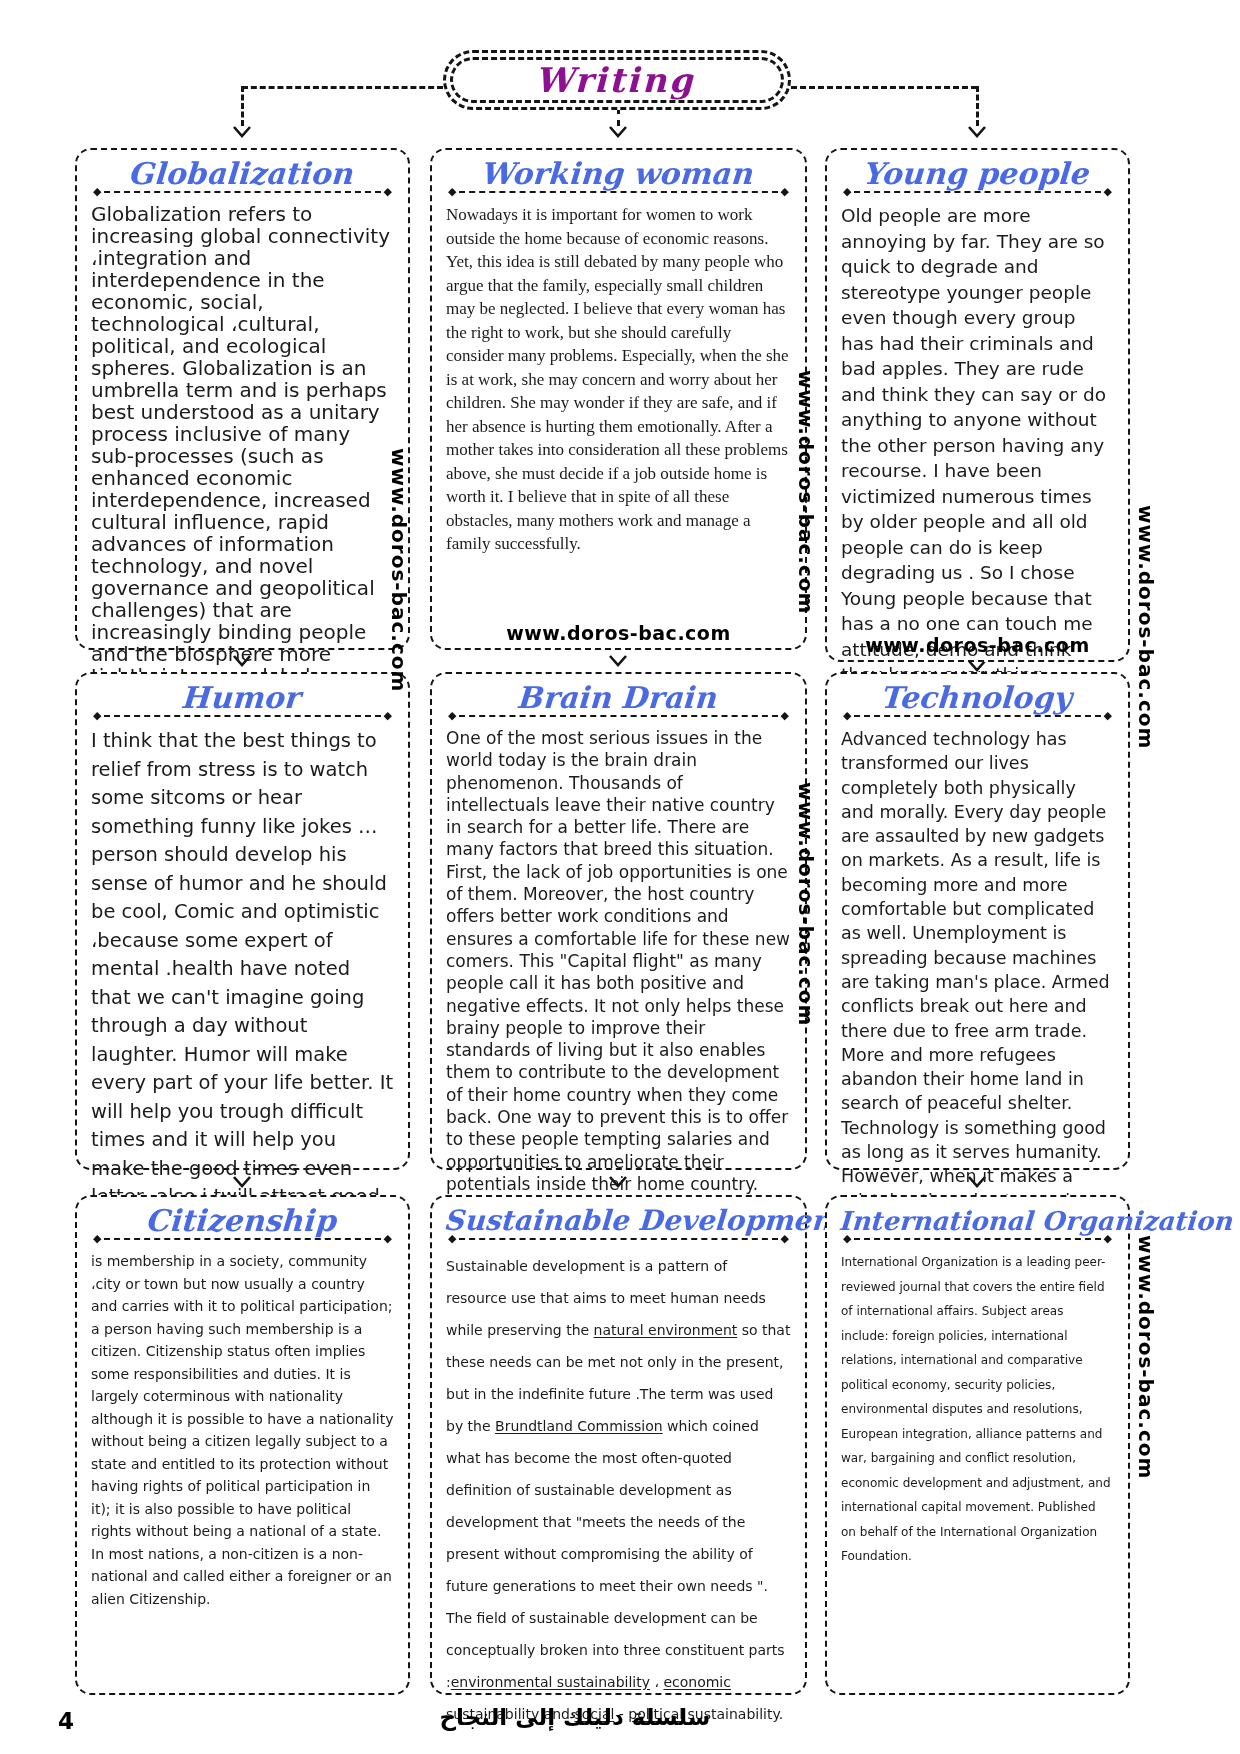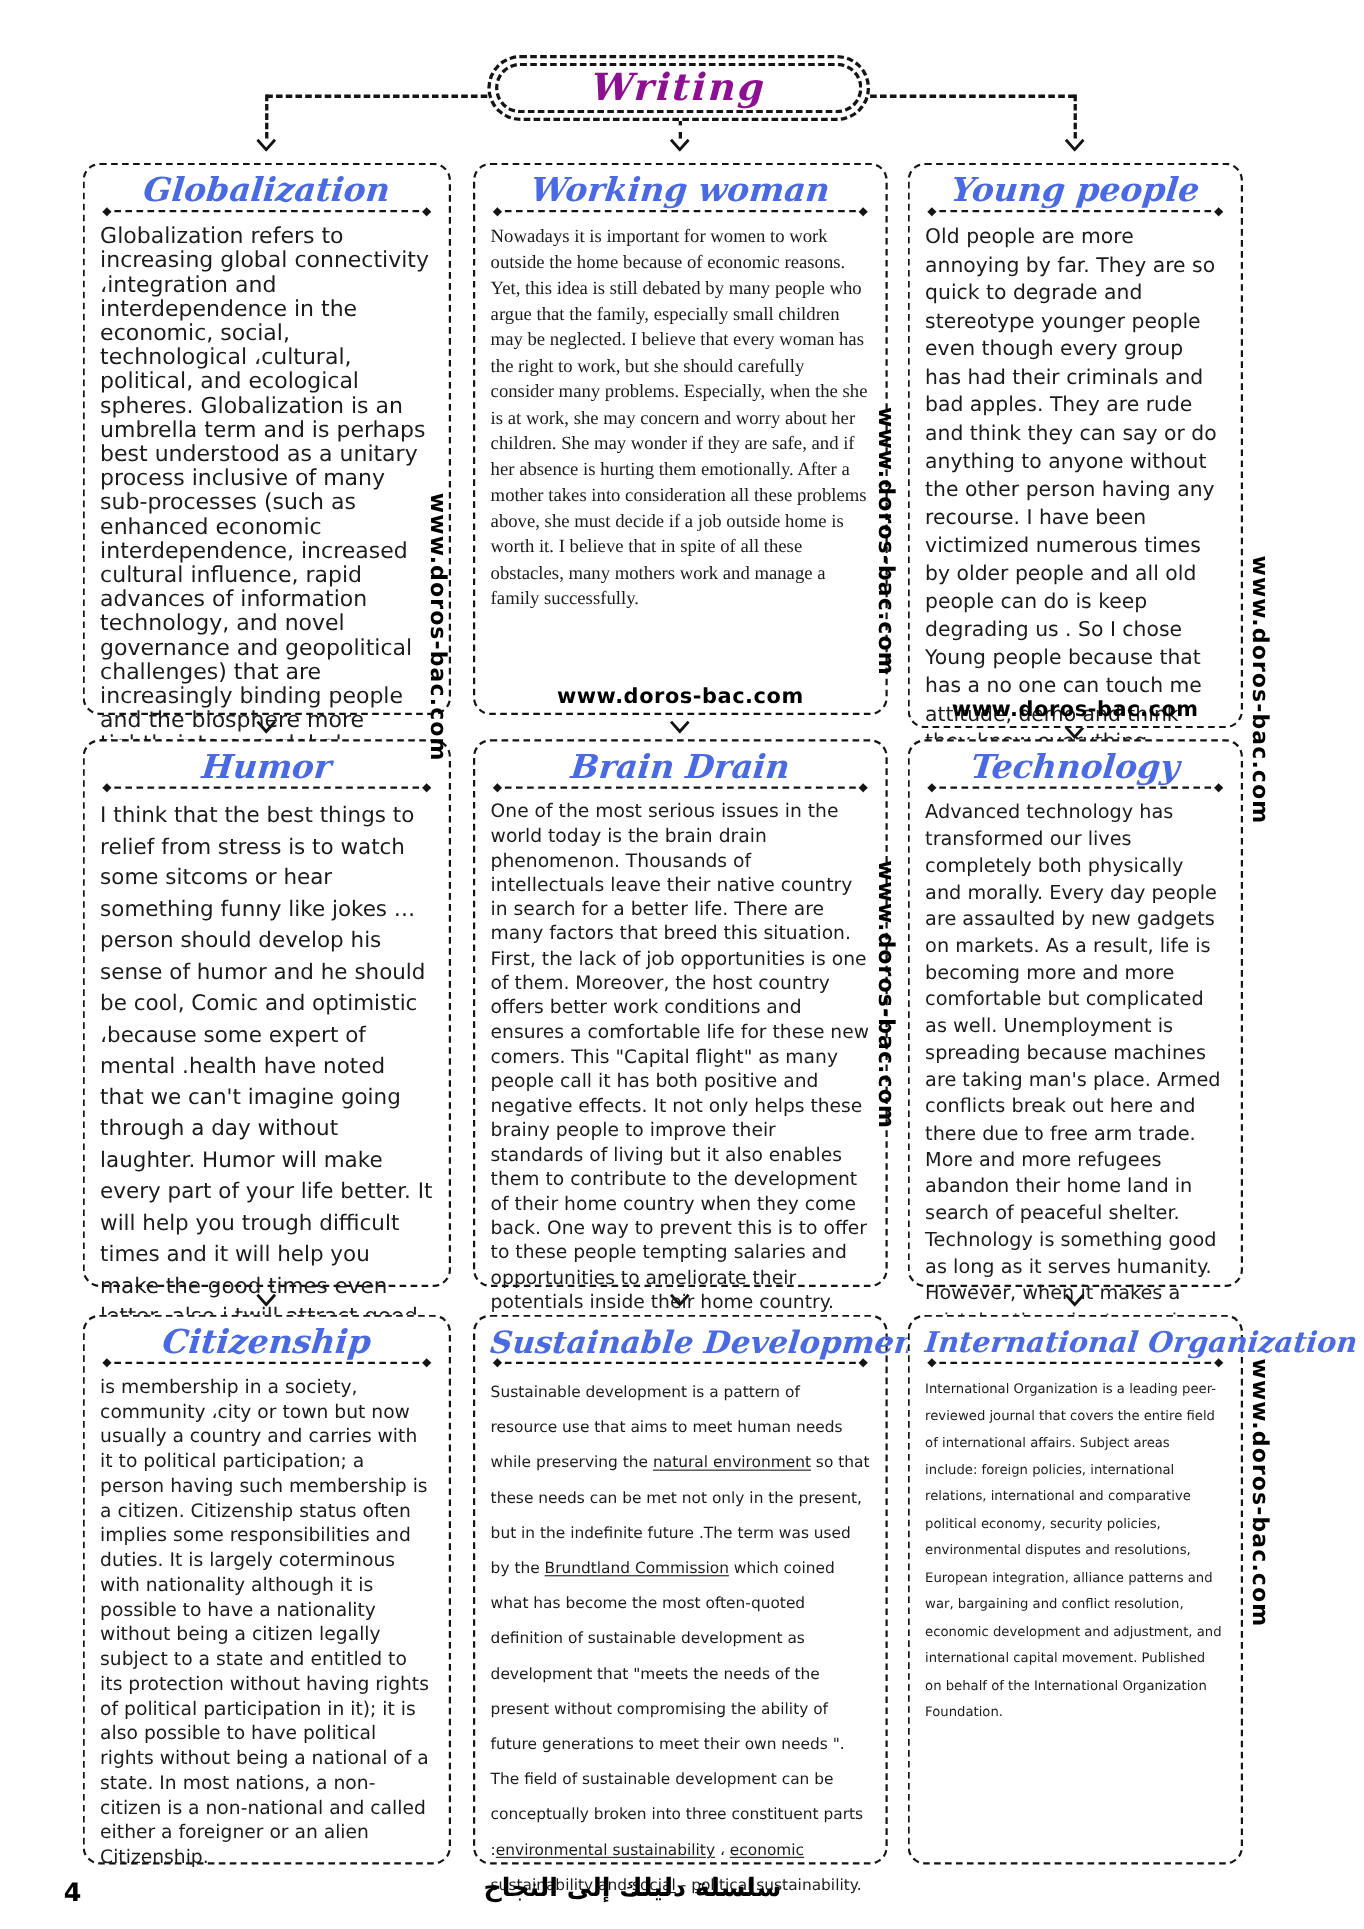--- a/index.html
+++ b/index.html
@@ -61,7 +61,7 @@
   .b4 .tbox-body{font-size:19.5px;line-height:28.5px;}
   .b5 .tbox-body{font-size:17px;line-height:22.3px;}
   .b6 .tbox-body{font-size:17.5px;line-height:24.3px;}
-  .b7 .tbox-body{font-size:17px;line-height:22.5px;}
+  .b7 .tbox-body{font-size:14px;line-height:22.5px;}
   .b8 .tbox-body{font-size:14px;line-height:32px;}
   .b9 .tbox-body{font-size:12px;line-height:24.5px;}
   .b9 .tbox-title{font-size:26px;}

